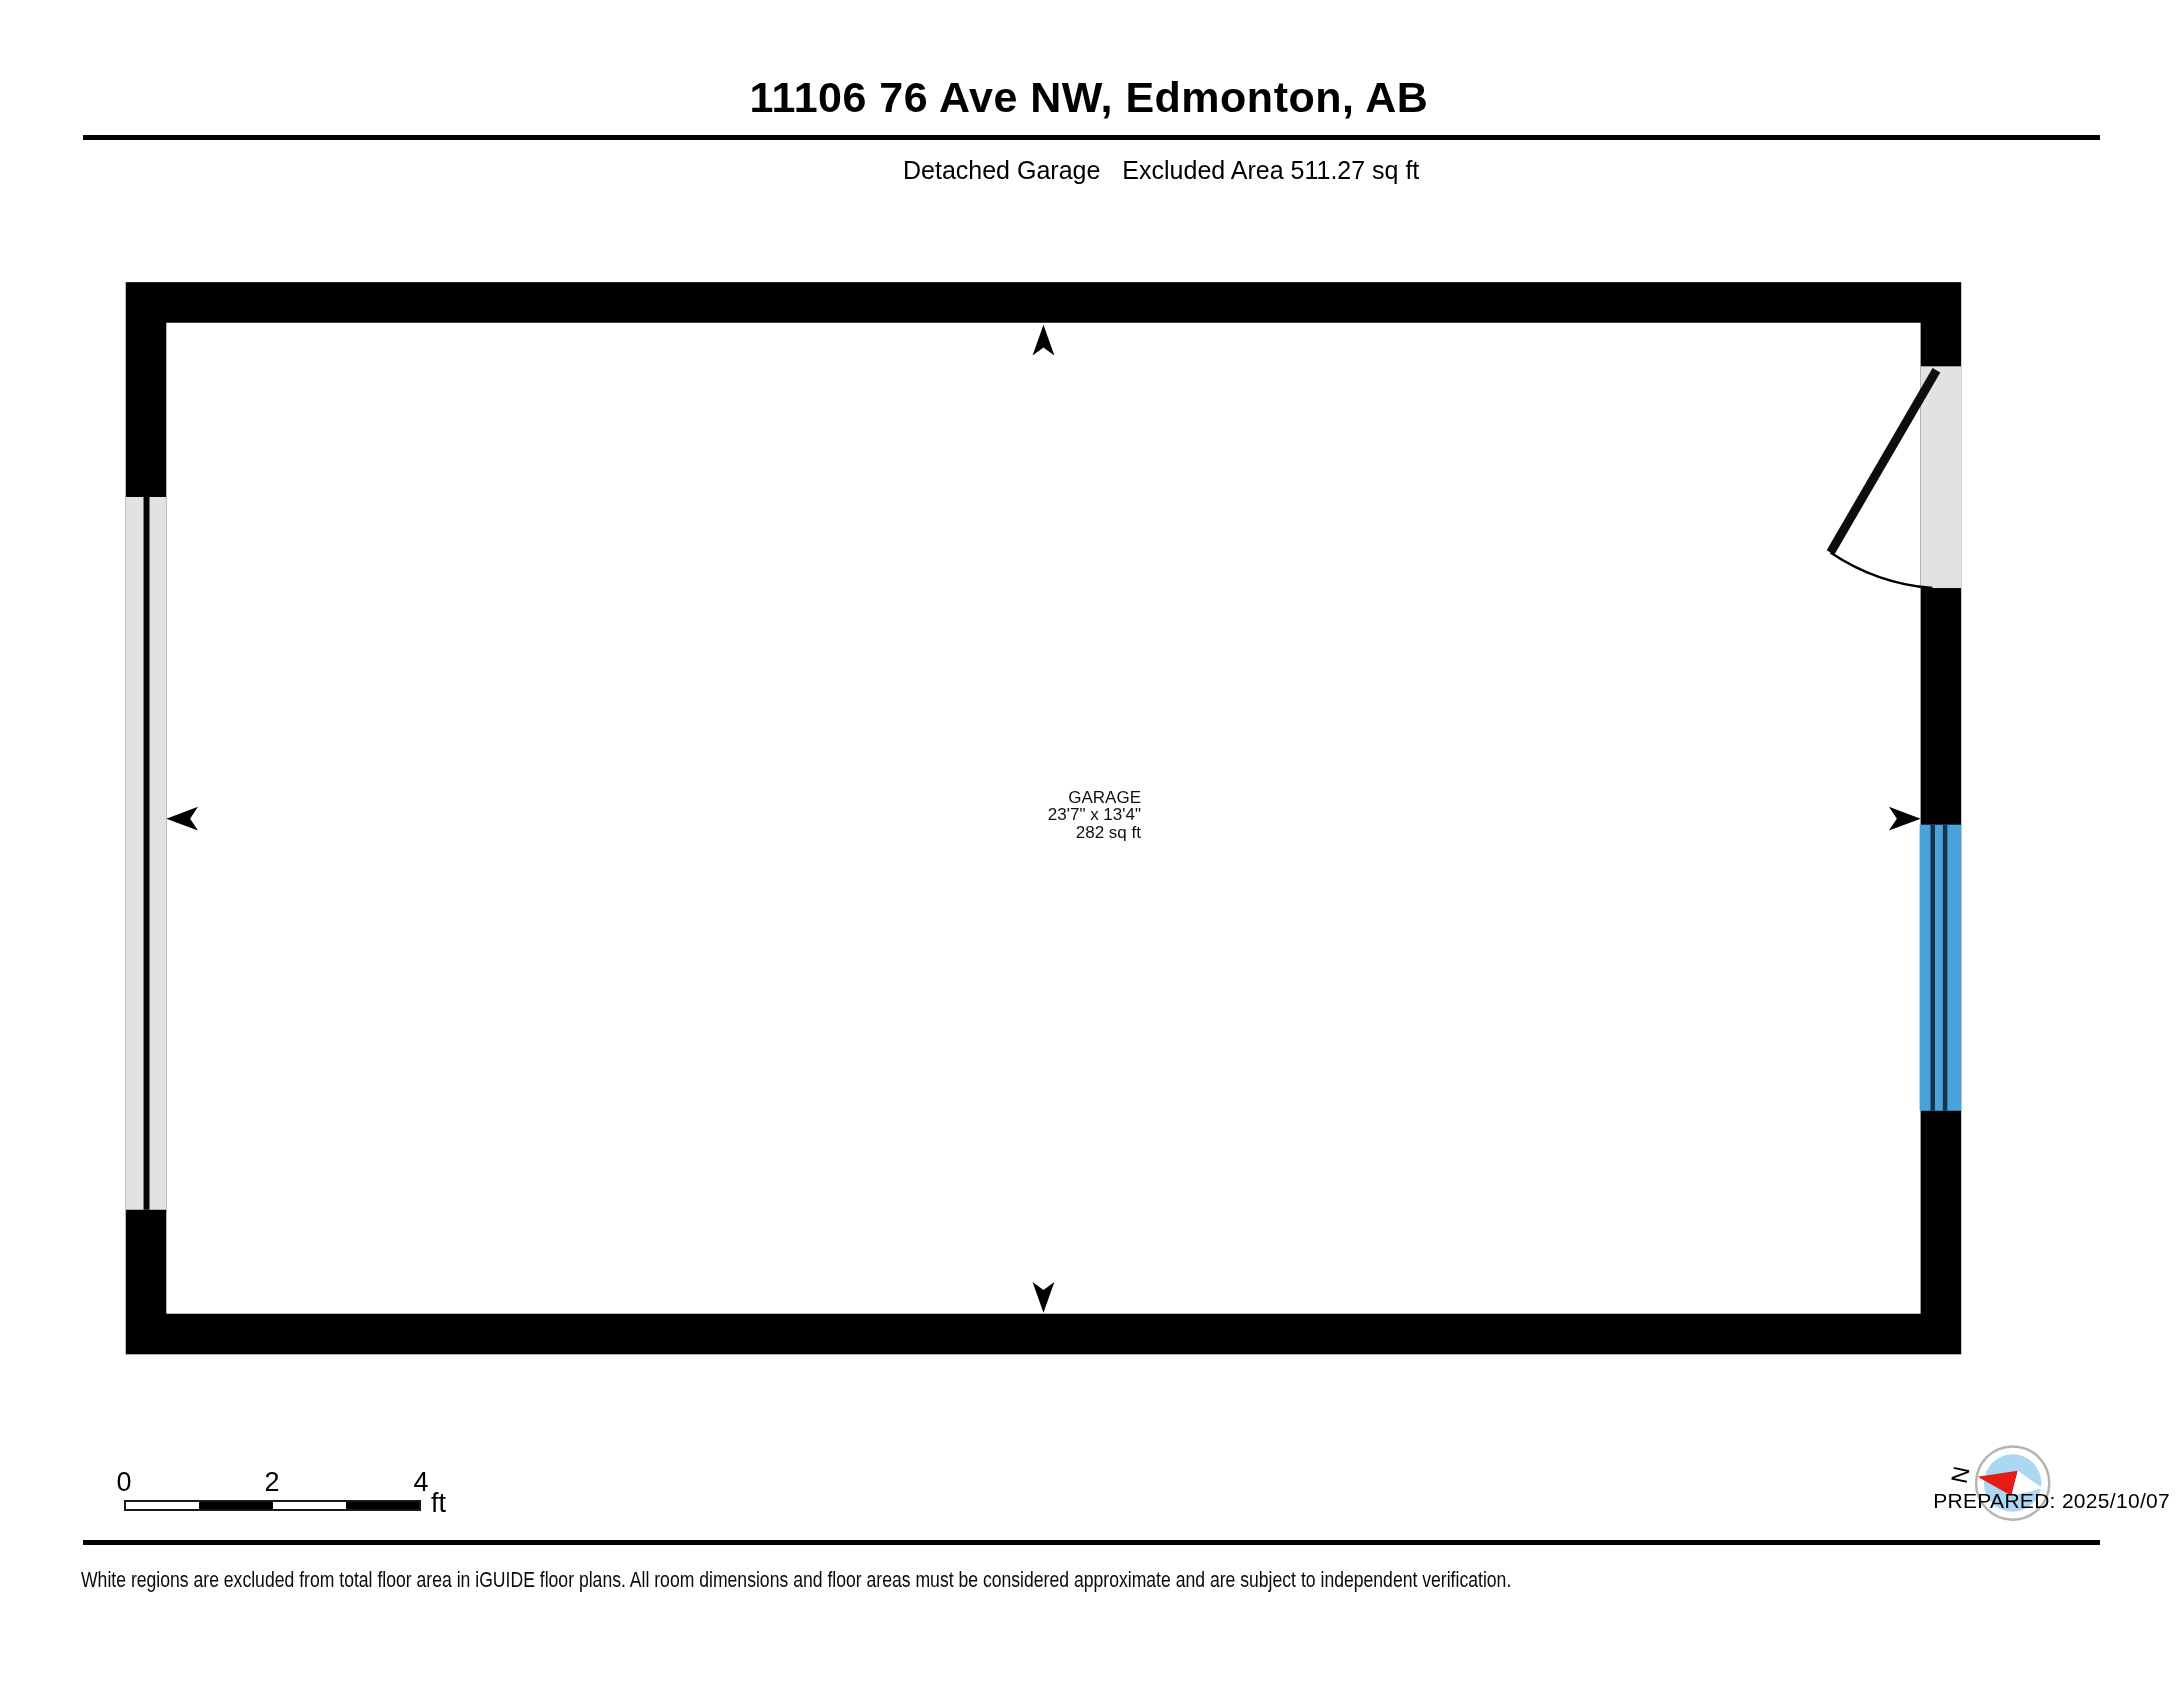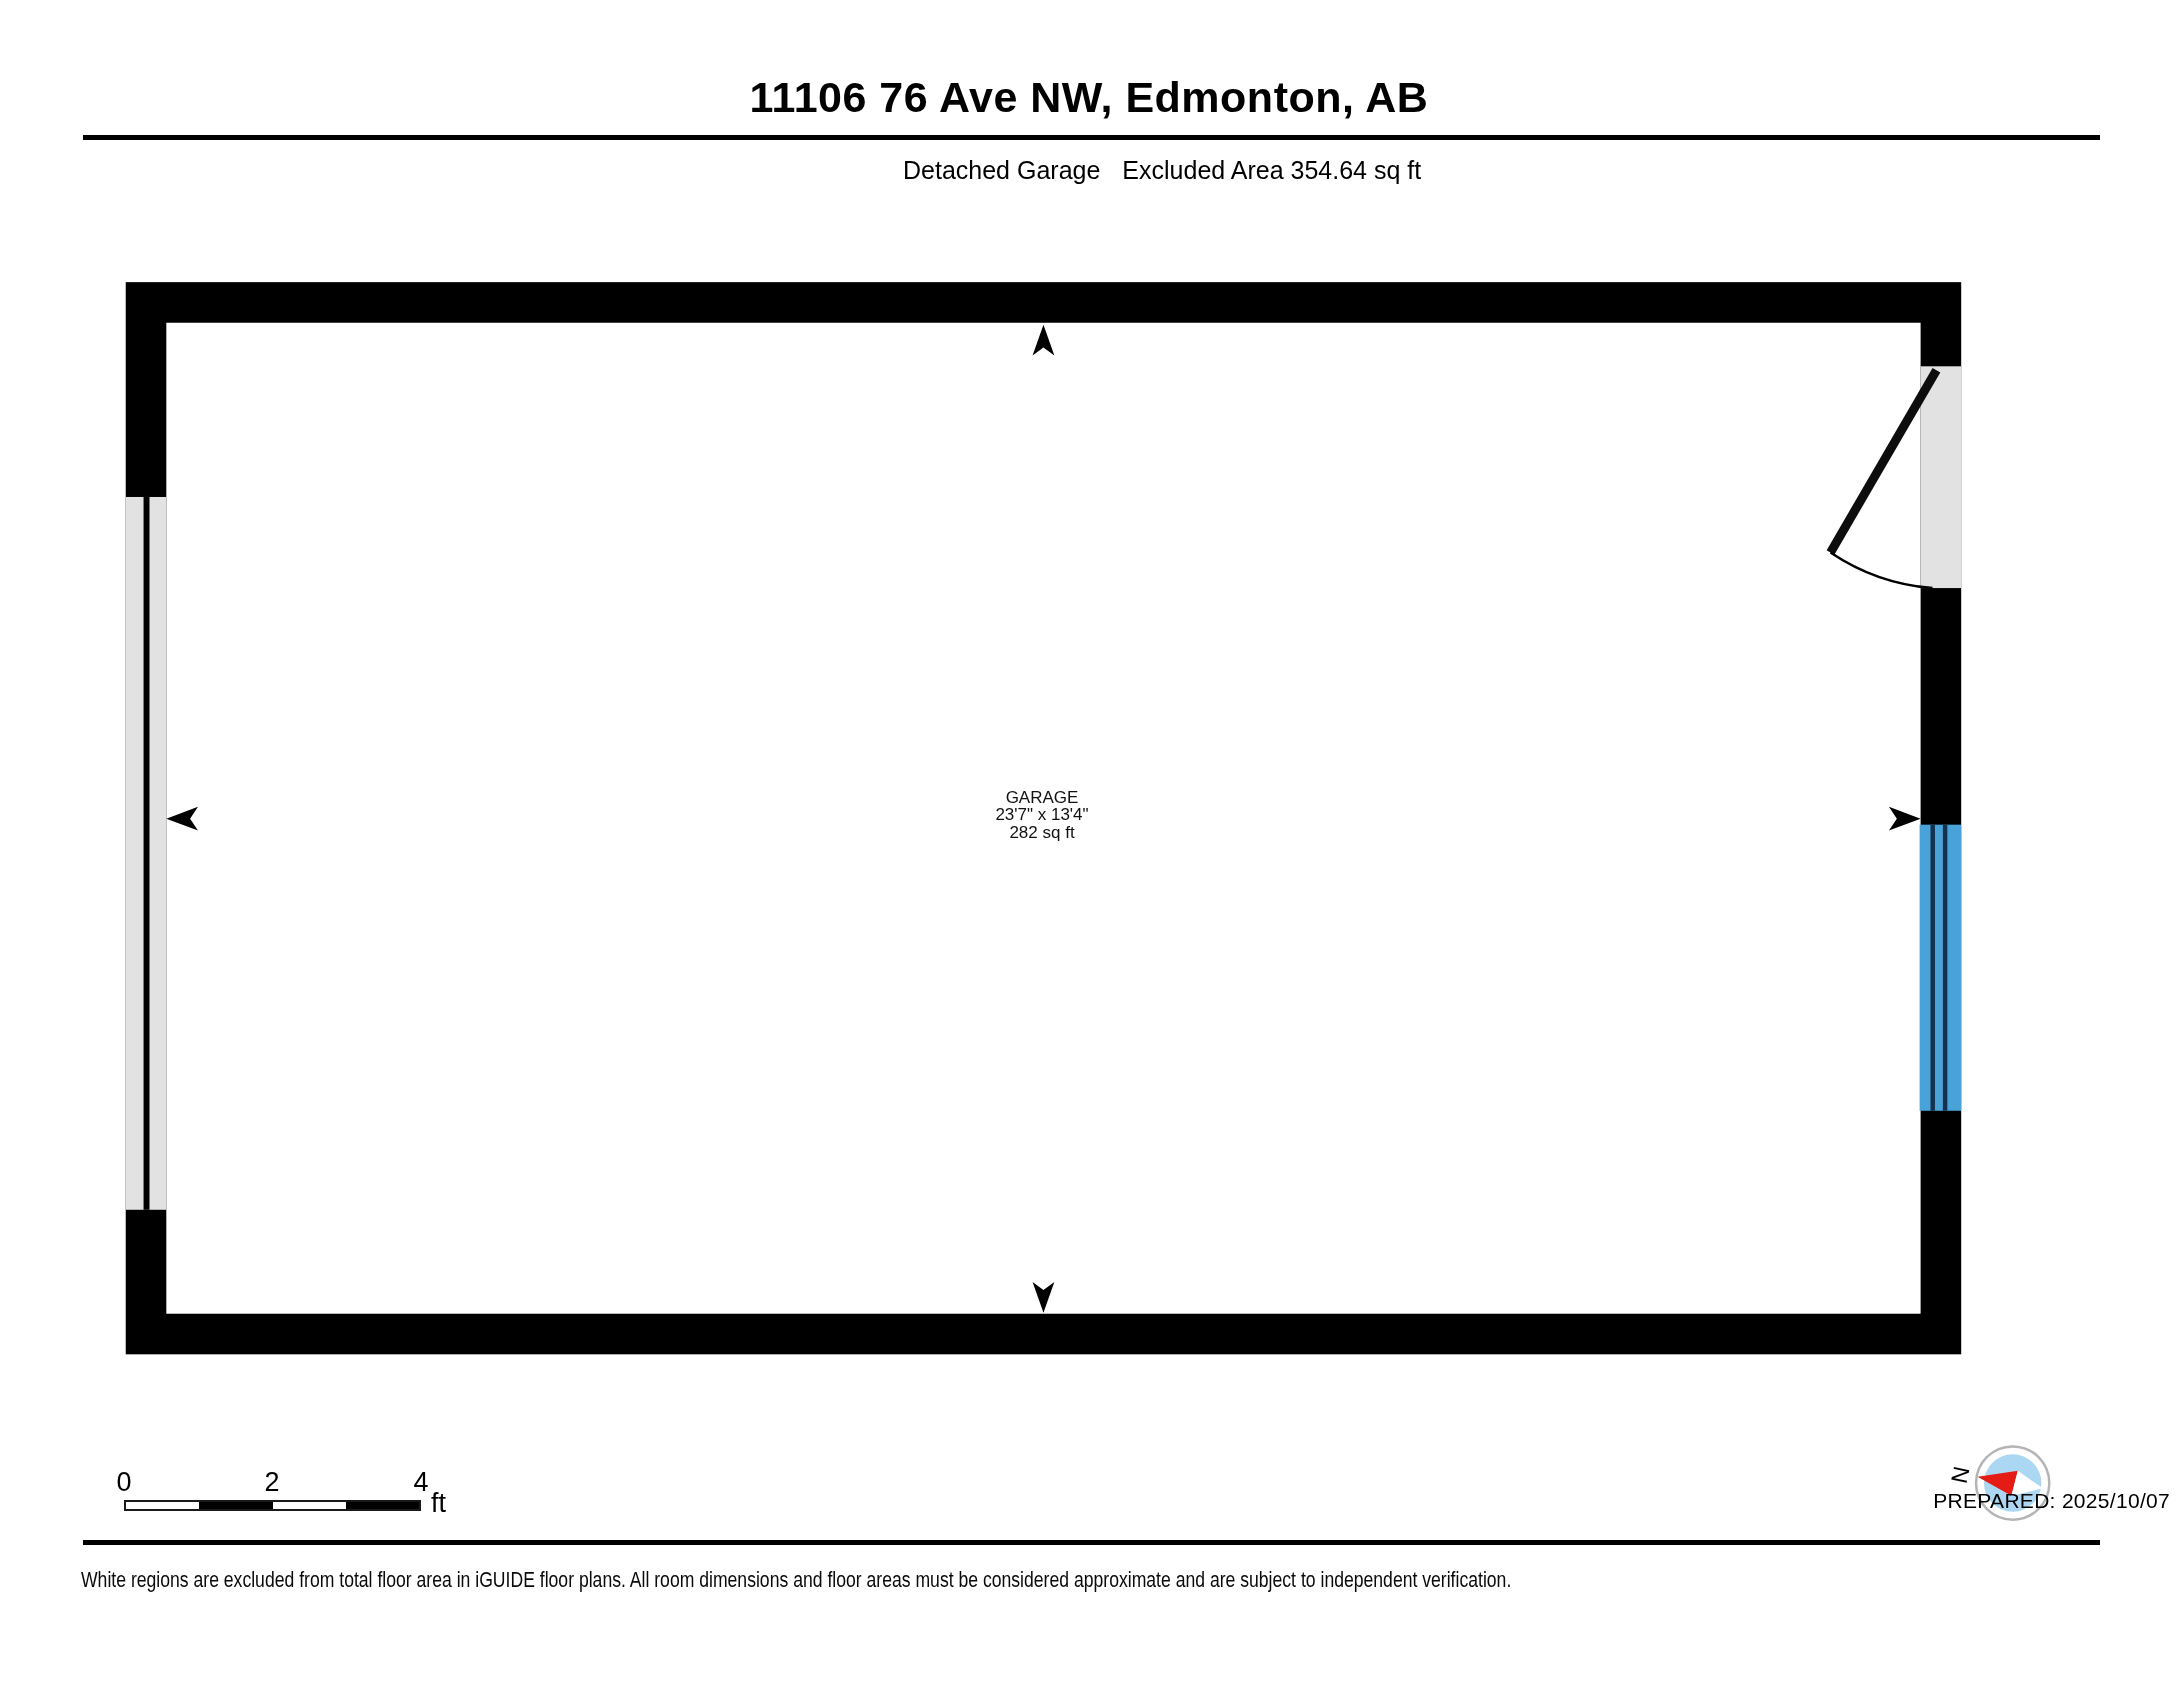--- a/index.html
+++ b/index.html
@@ -60,7 +60,7 @@
 
   <div class="abs subtitle">
     <span class="bold">Detached Garage</span>
-    <span>Excluded Area 354.64 sq ft</span>
+    <span>Excluded Area 511.27 sq ft</span>
   </div>
 
   <svg class="abs plan-layer" viewBox="0 0 2200 1700" aria-hidden="true">

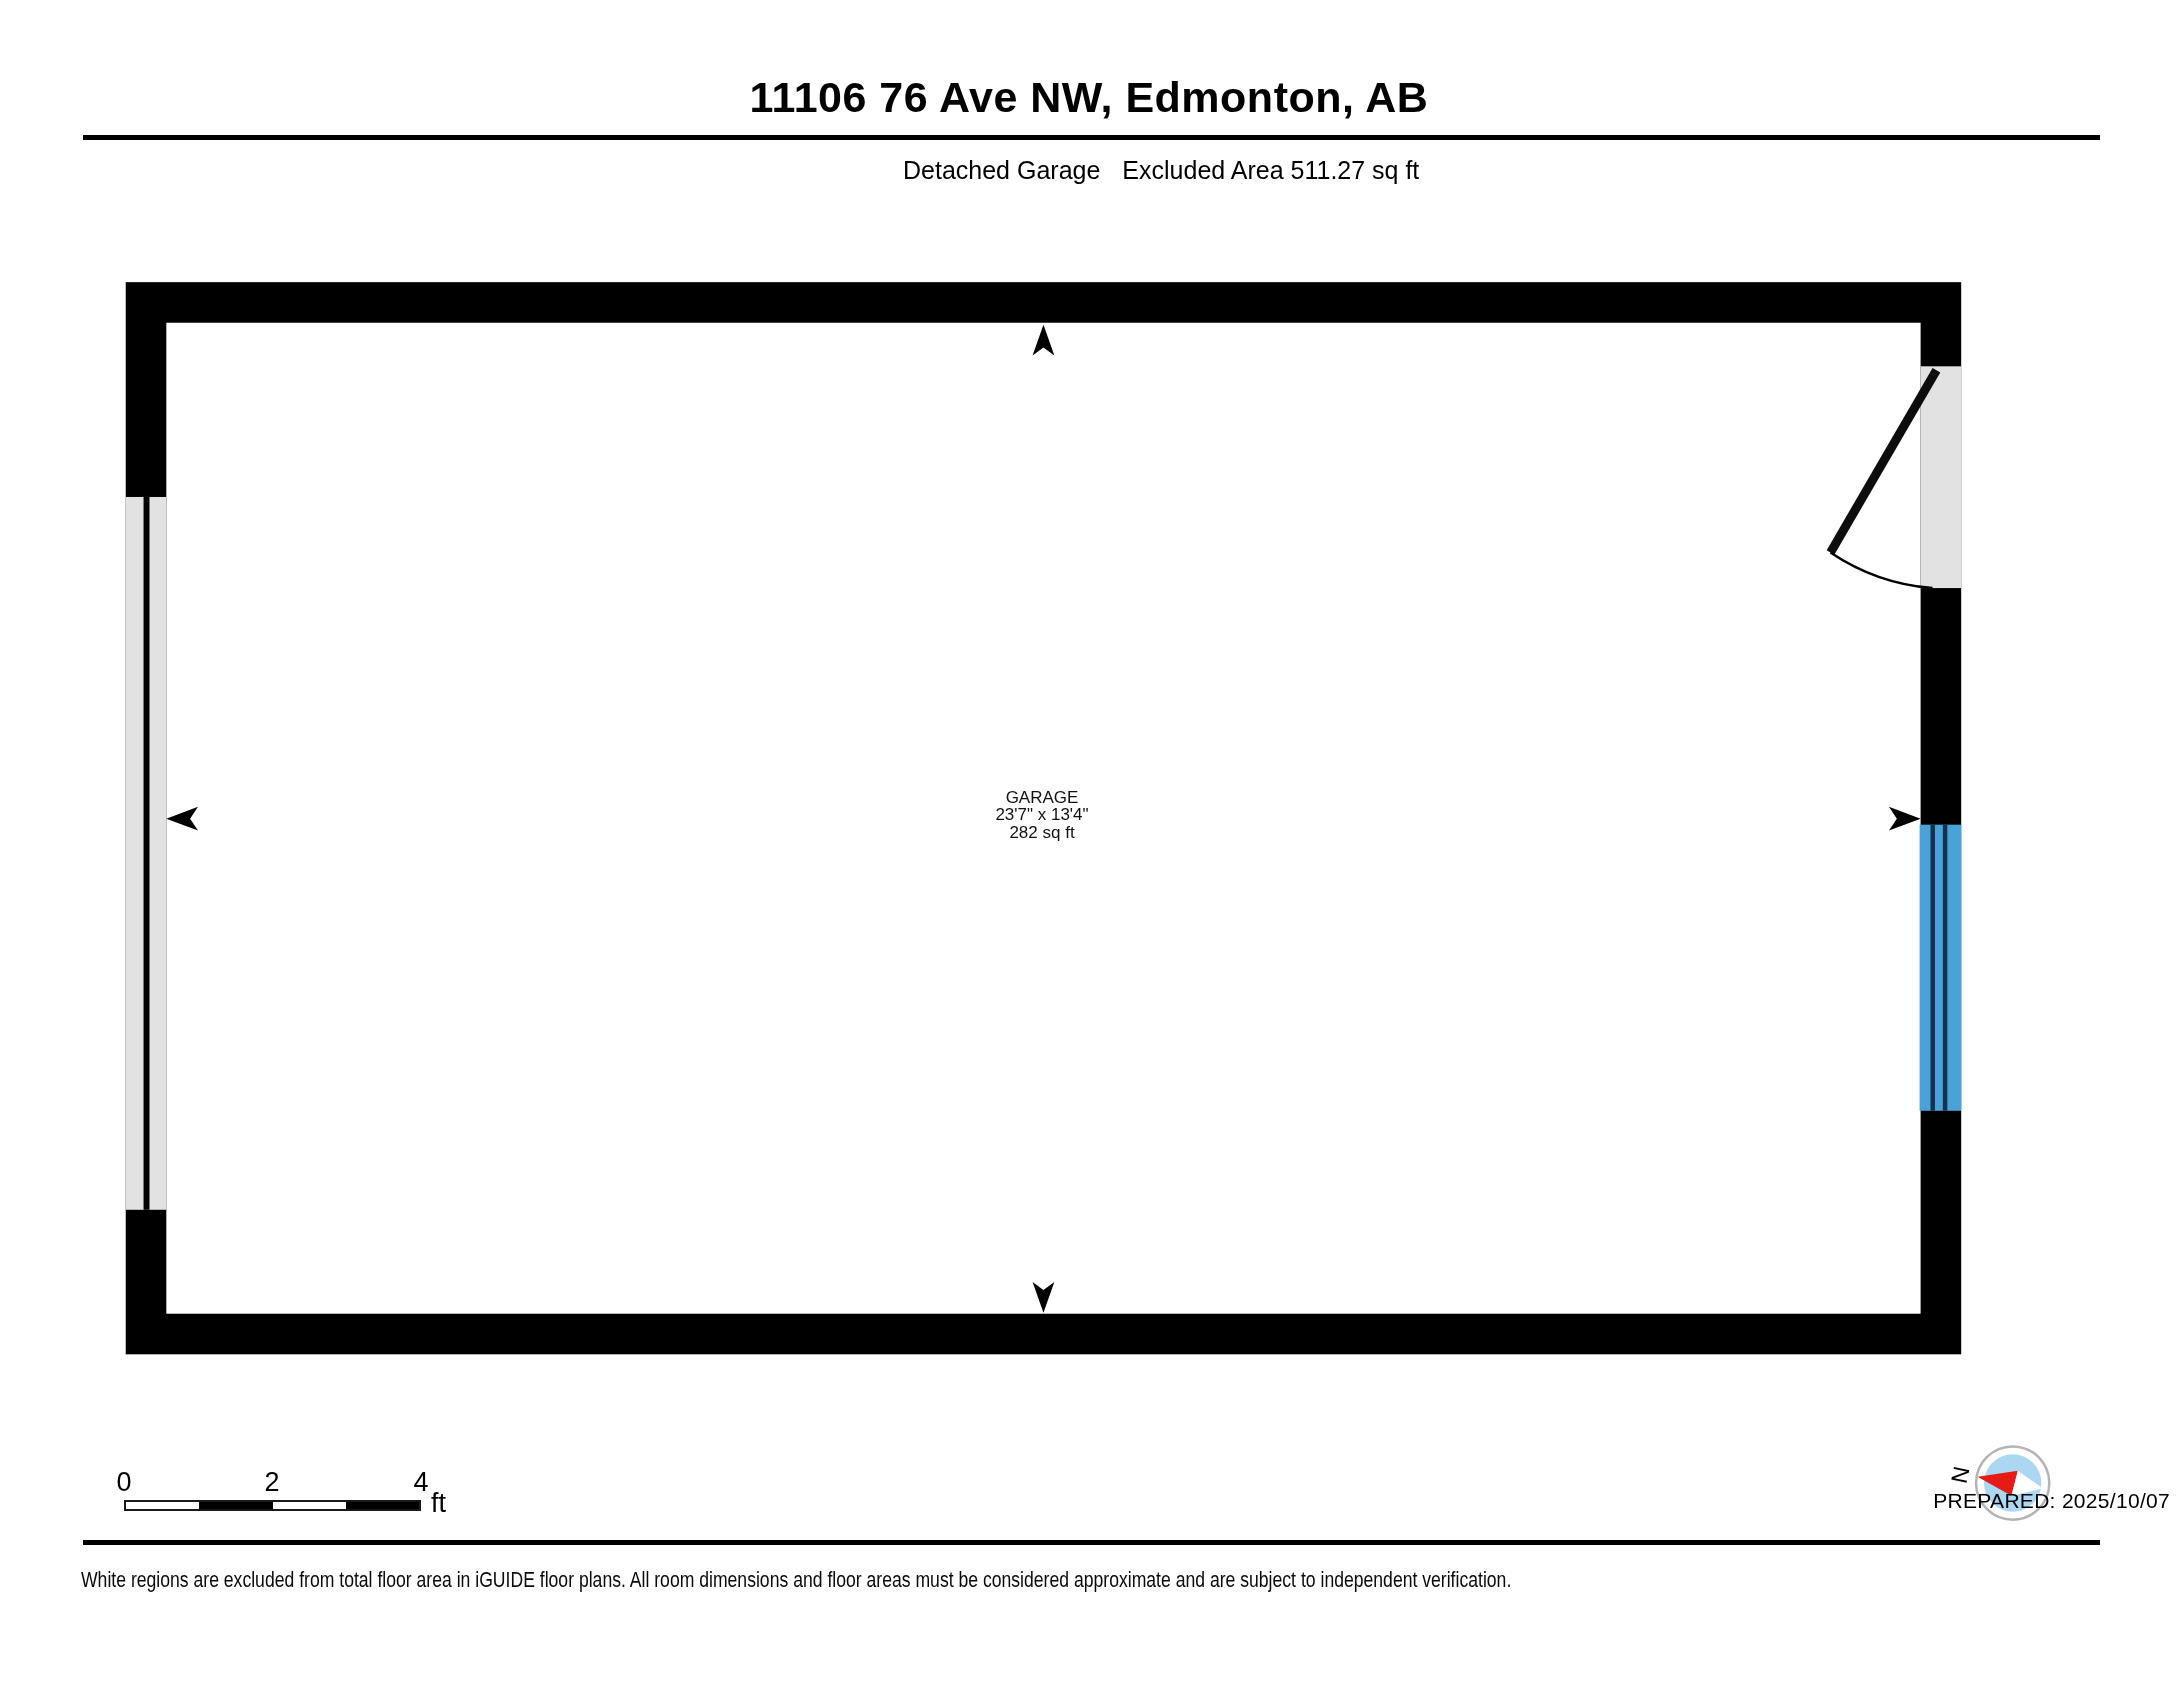--- a/index.html
+++ b/index.html
@@ -25,7 +25,7 @@
   svg.plan-layer { left:0; top:0; width:2178px; height:1683px; }
 
   .room-label {
-    left:943px; top:789px; width:198px; text-align:center;
+    left:943px; top:789px; width:198px; text-align:right;
     font-size:17px; line-height:17.3px; color:#111;
   }
 

